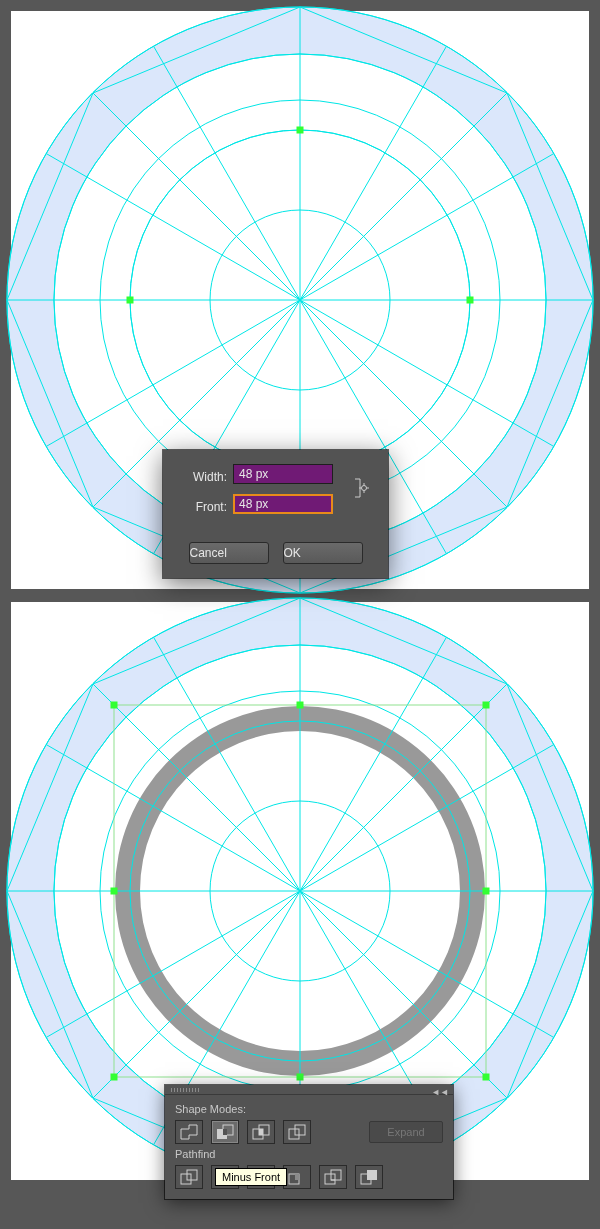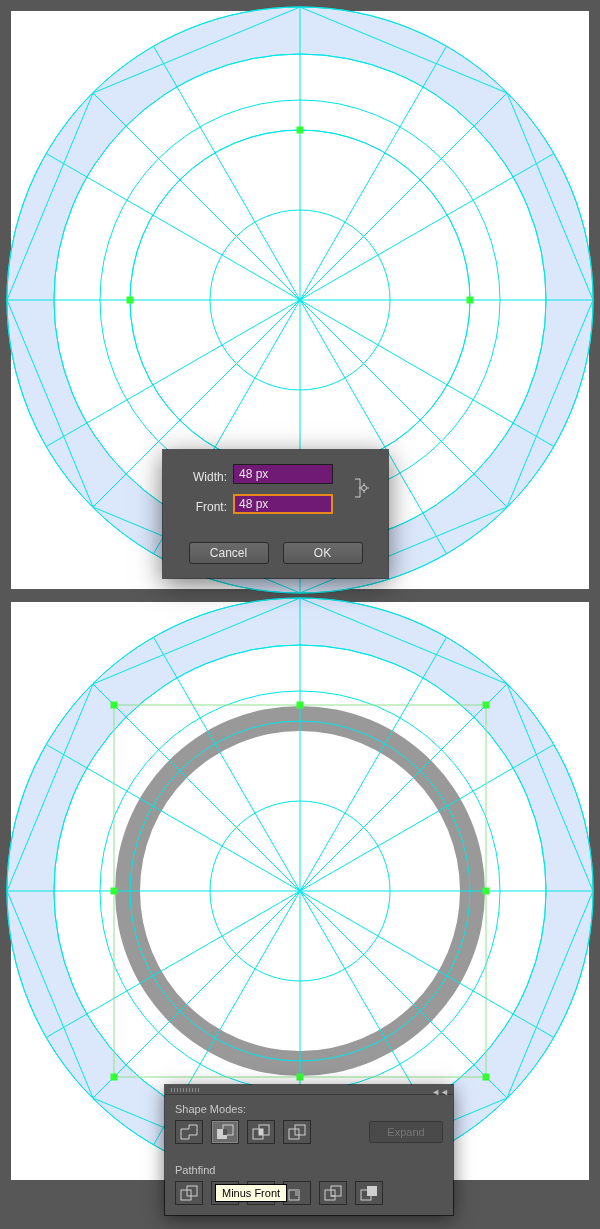--- a/index.html
+++ b/index.html
@@ -117,7 +117,6 @@
     color: #e6e6e6;
     font-size: 12px;
     line-height: 20px;
-    text-align: center;
     border-radius: 3px;
     cursor: pointer;
   }

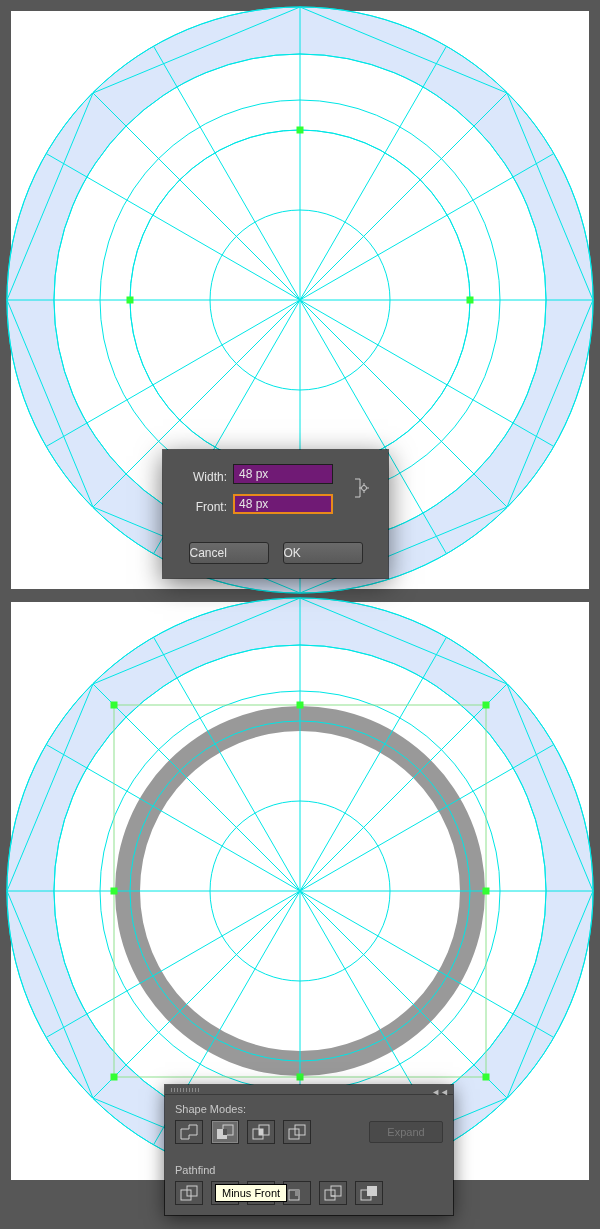--- a/index.html
+++ b/index.html
@@ -191,7 +191,7 @@
     display: flex;
     align-items: center;
     gap: 8px;
-    margin-bottom: 20px;
+    margin-bottom: 4px;
     position: relative;
   }
   .pf-btn {

